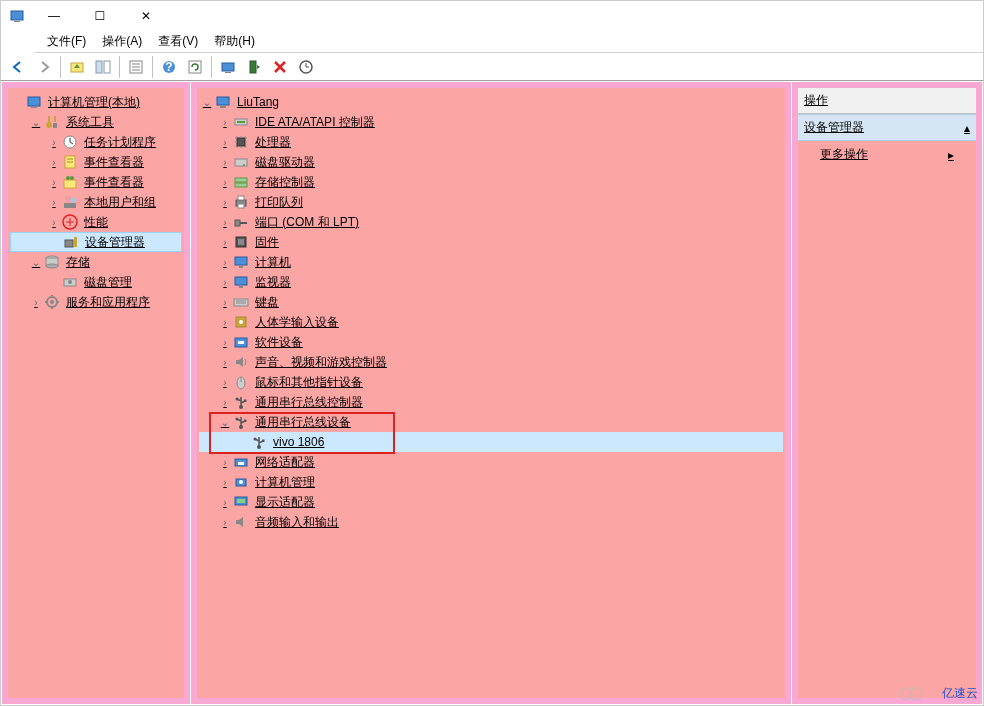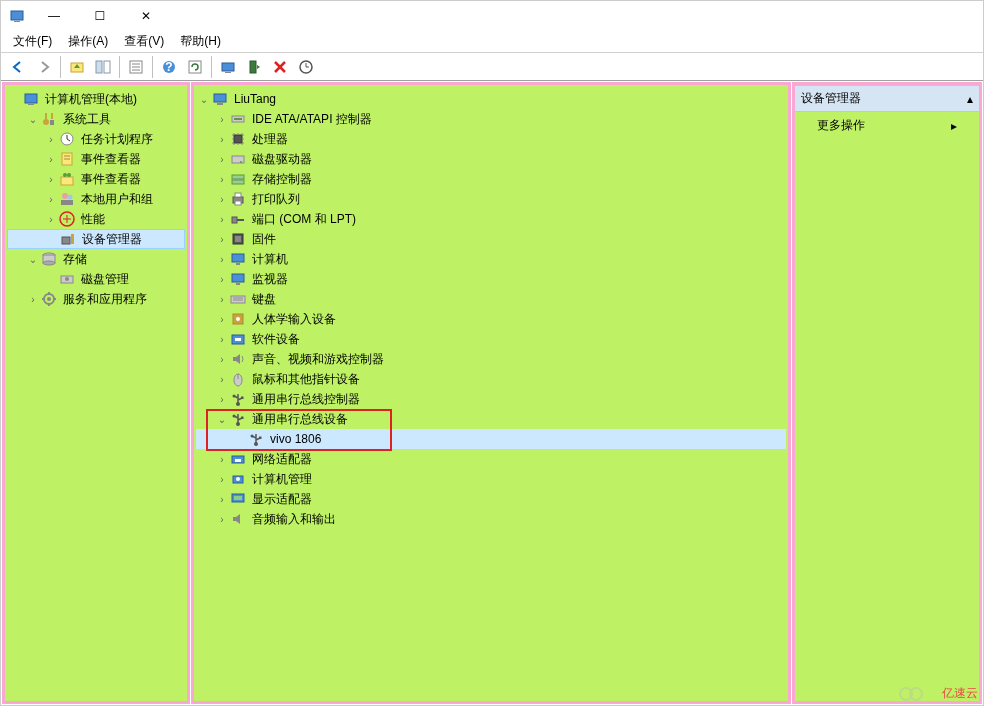--- a/index.html
+++ b/index.html
@@ -10,7 +10,7 @@
 .titlebar .title { flex:1; }
 .titlebar .btns { display:flex; }
 .titlebar .btn { width:46px; height:30px; display:flex; align-items:center; justify-content:center; }
-.menubar { height:22px; display:flex; align-items:center; padding:0 4px; border-bottom:1px solid #d0d0d0; }
+.menubar { height:22px; display:flex; align-items:center; padding:0 4px; border-bottom:1px solid #d0d0d0;margin-left:34px; }
 .menubar .mi { padding:2px 8px; }
 .toolbar { height:28px; display:flex; align-items:center; padding:0 4px; border-bottom:1px solid #a0a0a0; gap:0; background:#fff; }
 .toolbar .tb { width:24px; height:24px; display:flex; align-items:center; justify-content:center; margin:0 1px; border:1px solid transparent; }

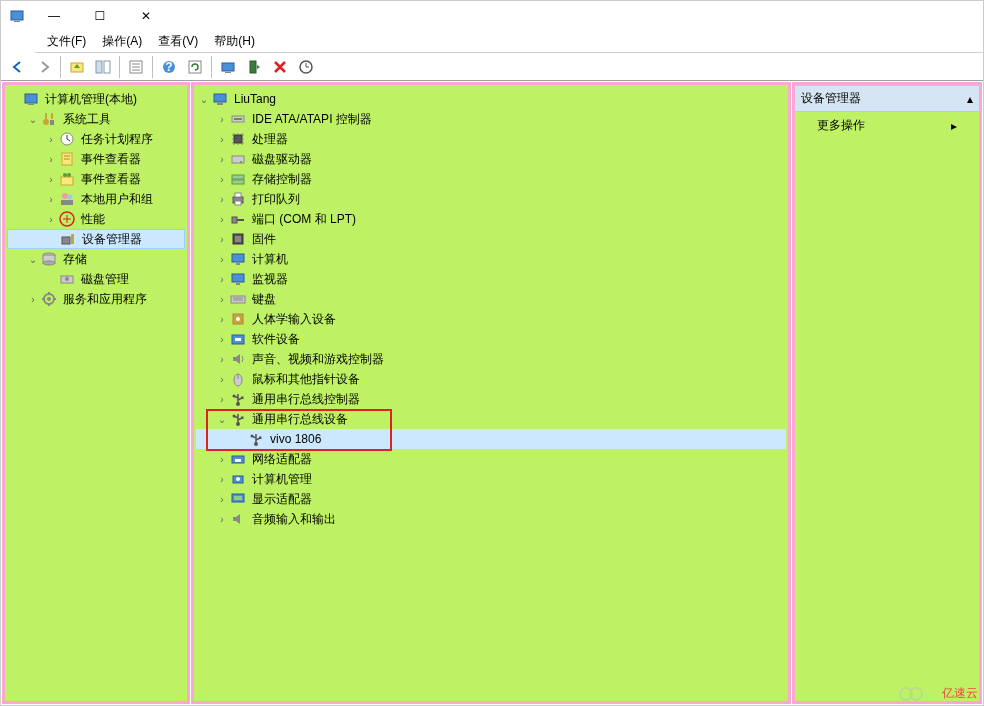--- a/index.html
+++ b/index.html
@@ -16,7 +16,7 @@
 .toolbar .tb { width:24px; height:24px; display:flex; align-items:center; justify-content:center; margin:0 1px; border:1px solid transparent; }
 .toolbar .sep { width:1px; height:22px; background:#c0c0c0; margin:0 3px; }
 .content { flex:1; display:flex; min-height:0; }
-.panel { border:3px solid #f9a8d4; background:#bef264; overflow:auto; }
+.panel { border:6px solid #f9a8d4; background:#fca5a5; overflow:auto;text-decoration:underline; }
 .left-panel { width:188px; margin:1px; }
 .mid-panel { flex:1; margin:1px 1px 1px 0; }
 .right-panel { width:190px; margin:1px 1px 1px 0; display:flex; flex-direction:column; }

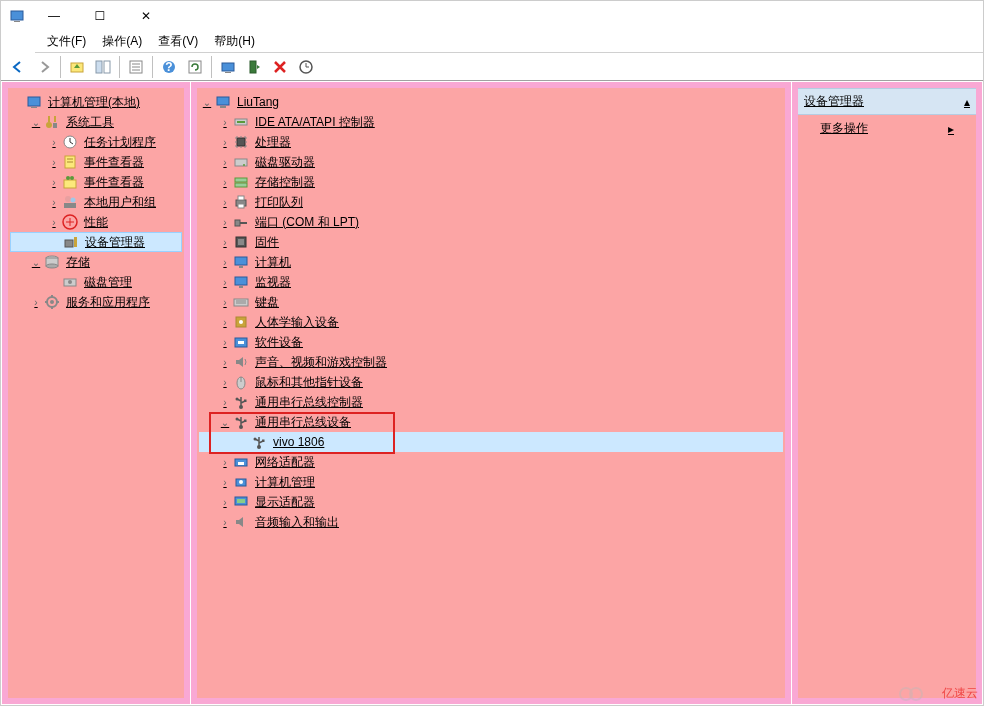--- a/index.html
+++ b/index.html
@@ -527,6 +527,7 @@
       <div class="redbox" style="left:12px; top:324px; width:186px; height:42px;"></div>
     </div>
     <div class="panel right-panel">
+      <div class="actions-head">操作</div>
       <div class="actions-cat">
         <span>设备管理器</span>
         <span>▴</span>

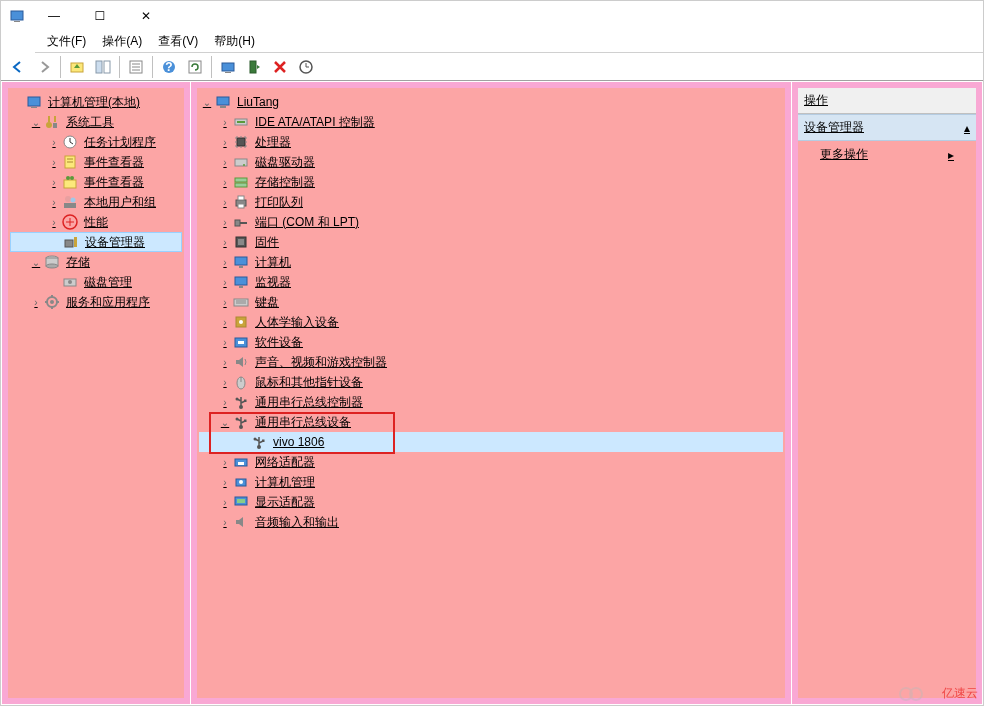--- a/index.html
+++ b/index.html
@@ -32,7 +32,7 @@
 .actions-cat { background:#d6e5f3; border:1px solid #b5cce2; border-left:0; border-right:0; padding:4px 6px; display:flex; justify-content:space-between; align-items:center; }
 .actions-item { padding:5px 22px; display:flex; justify-content:space-between; align-items:center;gap:12px; }
 .redbox { position:absolute; border:2px solid #d22; pointer-events:none; }
-.watermark { position:absolute; right:6px; bottom:4px; font-size:14px; color:#ef4444; display:flex; align-items:center; gap:16px;}
+.watermark { position:absolute; right:6px; bottom:4px; font-size:14px; color:#1d4ed8; display:flex; align-items:center; gap:16px;}
 .watermark svg { opacity:.4; }
 svg { display:block; }
 </style>

